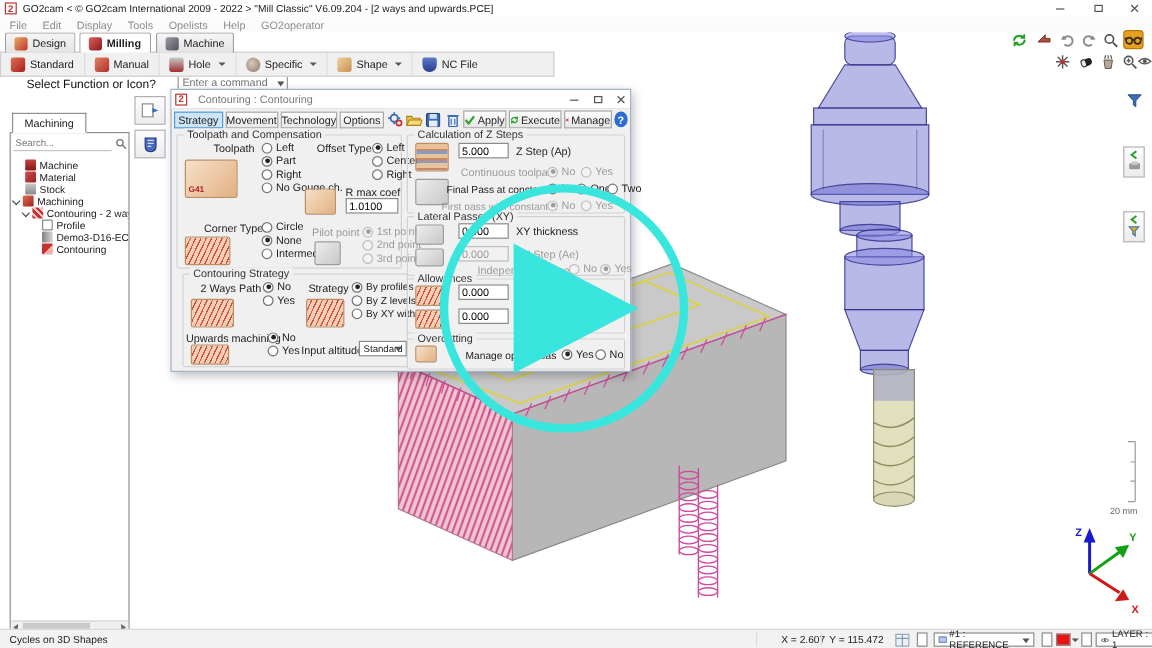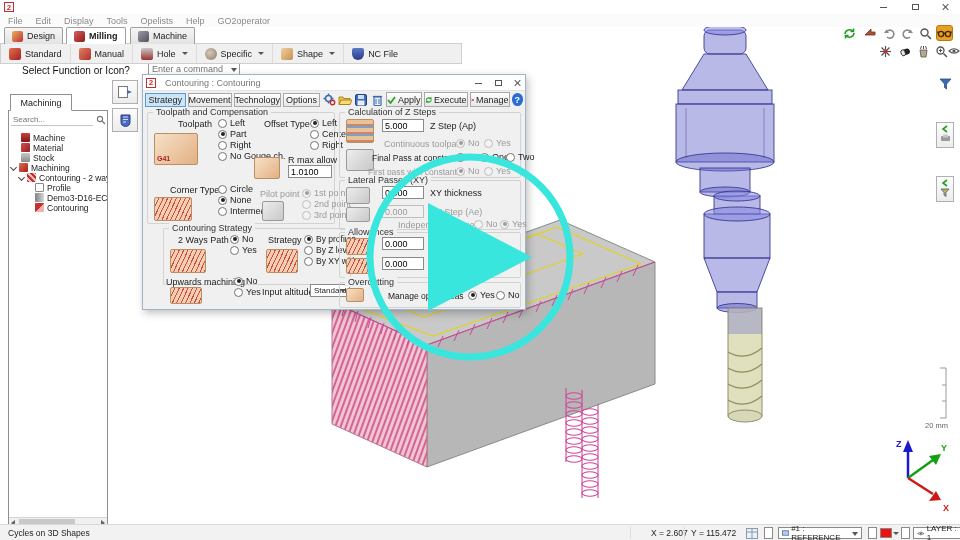--- a/index.html
+++ b/index.html
@@ -188,6 +188,7 @@
 
 <div id="titlebar" class="ab">
   <span class="logo2">2</span>
+  <span class="nw" style="font-size:8.5px">GO2cam &lt; © GO2cam International 2009 - 2022 &gt;    "Mill Classic"   V6.09.204 - [2 ways and upwards.PCE]</span>
   <span class="winctl ab" style="left:878px;top:2px">
       <span class="bar-min"></span>
     </span>

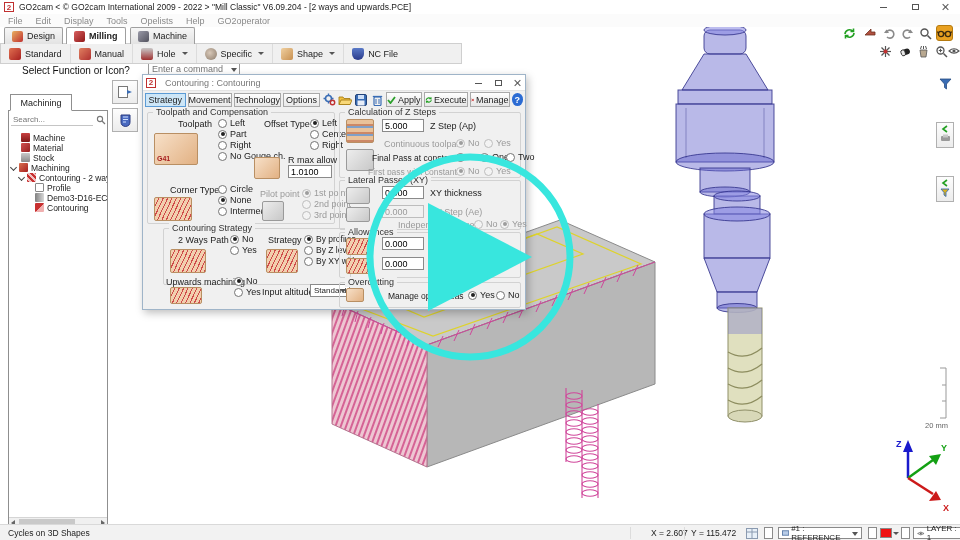--- a/index.html
+++ b/index.html
@@ -539,7 +539,7 @@
           <span>Right</span>
         </div>
       <div class="thumb" style="left:106px;top:44px;width:26px;height:22px"></div>
-      <span class="lb" style="left:140px;top:42px">R max allow</span>
+      <span class="lb" style="left:140px;top:42px">R max coef</span>
       <input class="inp" style="left: 140px; top: 52px; width: 44px;" value="1.0100">
       <span class="lb" style="left:22px;top:72px">Corner Type</span>
       <div class="rrow" style="left:70px;top:71px">

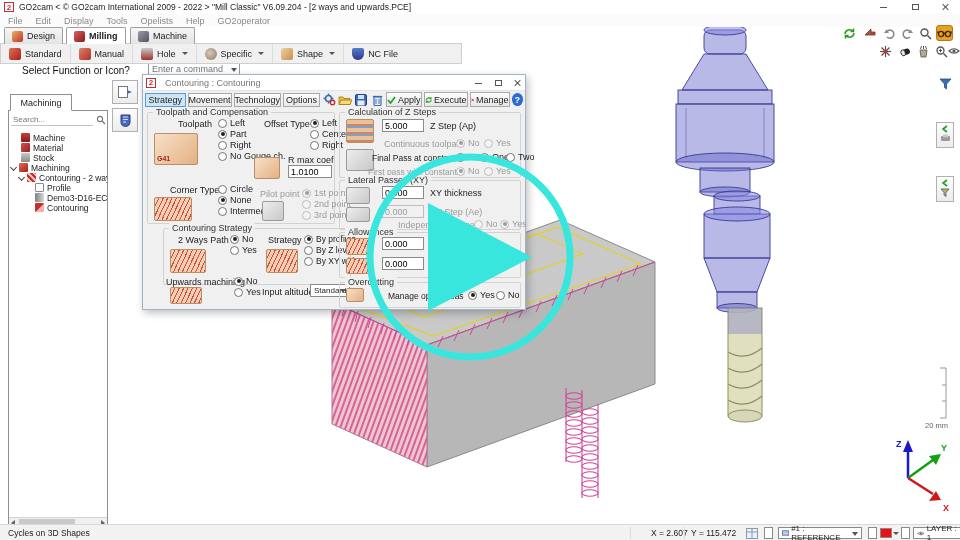--- a/index.html
+++ b/index.html
@@ -571,7 +571,7 @@
       <div class="thumb grayish" style="left:114px;top:88px;width:22px;height:20px"></div>
     </div>
 
-    <div class="grp" style="left:20px;top:120px;width:188px;height:57px">
+    <div class="grp" style="left:9px;top:120px;width:188px;height:78px">
       <span class="gt">Contouring Strategy</span>
       <span class="lb" style="left:14px;top:6px">2 Ways Path</span>
       <div class="rrow" style="left:66px;top:5px">

